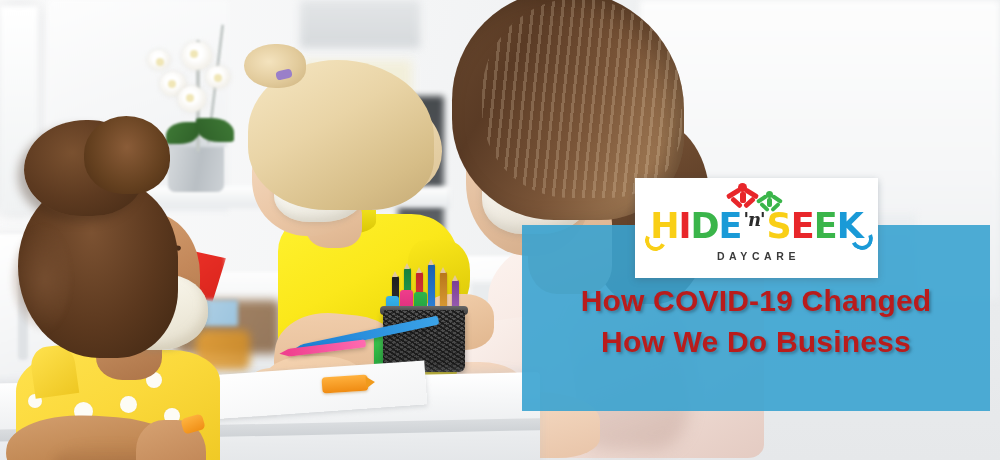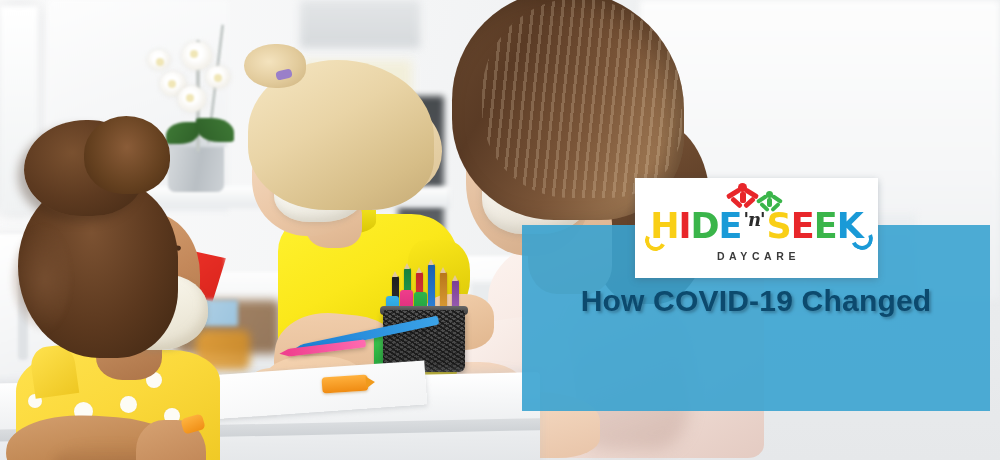--- a/index.html
+++ b/index.html
@@ -535,7 +535,7 @@
     position:absolute;
     left:522px; top:280px; width:468px;
     text-align:center;
-    color:#0c4a6e;
+    color:#b91c1c;
     font-family:"Liberation Sans", sans-serif;
     font-weight:bold;
     font-size:30px;

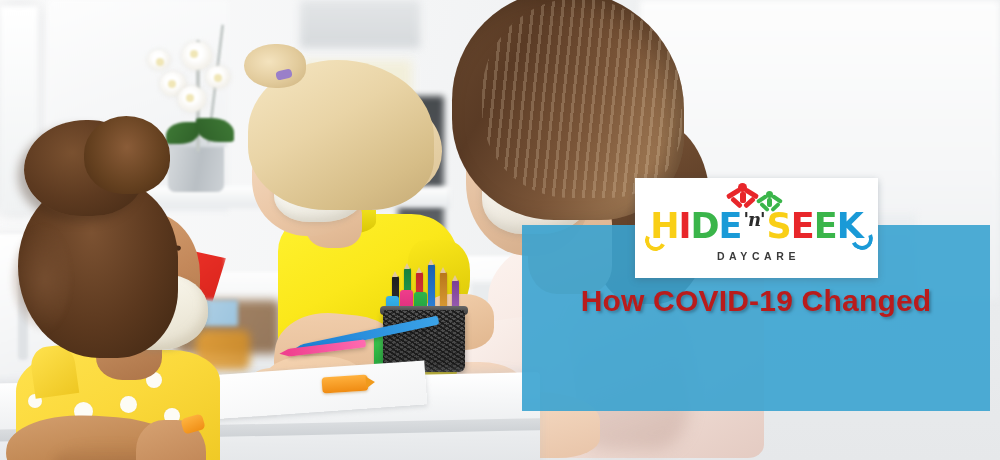--- a/index.html
+++ b/index.html
@@ -787,6 +787,7 @@
 
   <div class="banner-text">
     <div>How COVID-19 Changed</div>
+    <div>How We Do Business</div>
   </div>
 
   <div class="logo-card">

